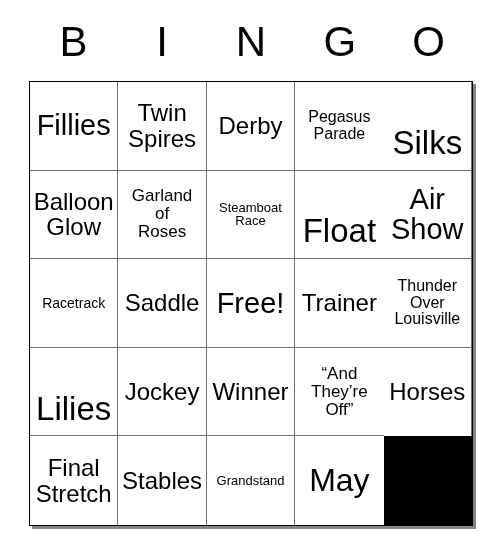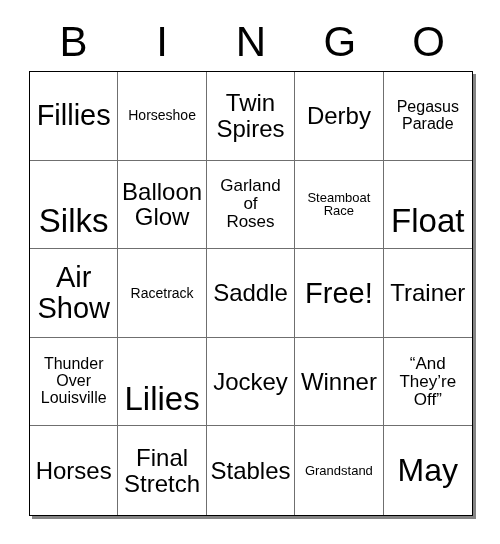--- a/index.html
+++ b/index.html
@@ -48,7 +48,7 @@
   #grid {
     position: absolute;
     left: 29px;
-    top: 71px;
+    top: 81px;
     width: 444px;
     height: 445px;
     box-sizing: border-box;

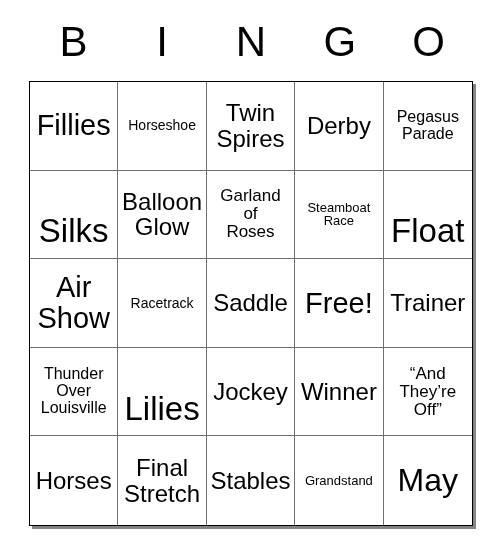--- a/index.html
+++ b/index.html
@@ -112,9 +112,6 @@
         <span class="cell-text fs-lg">Fillies</span>
       </div>
       <div class="cell">
-        <span class="cell-text fs-xxs">Horseshoe</span>
-      </div>
-      <div class="cell">
         <span class="cell-text fs-md">Twin
 Spires</span>
       </div>

